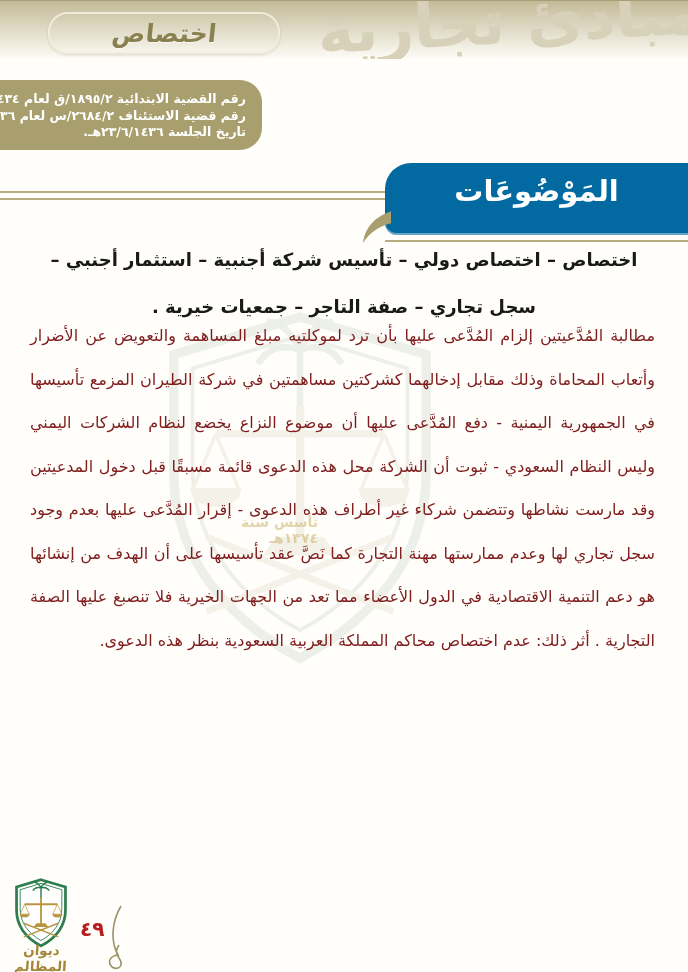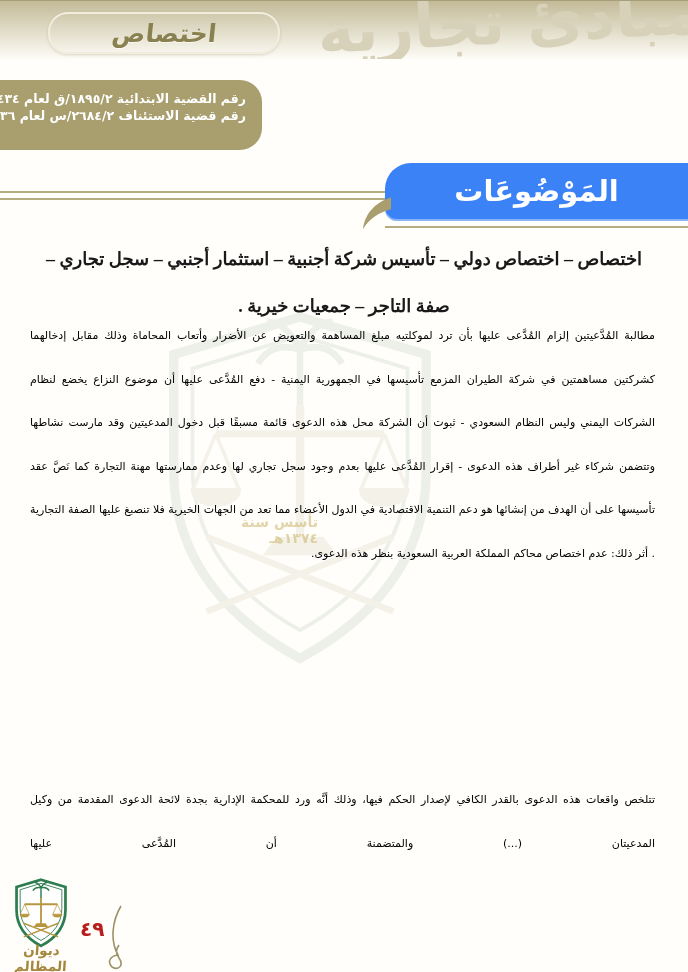--- a/index.html
+++ b/index.html
@@ -64,6 +64,7 @@
   <div class="case">
     <div>رقم القضية الابتدائية ١٨٩٥/٢/ق لعام ١٤٣٤هـ</div>
     <div>رقم قضية الاستئناف ٢٦٨٤/٢/س لعام ١٤٣٦هـ</div>
+    <div>تاريخ الجلسة ٢٣/٦/١٤٣٦هـ.</div>
   </div>
 
   <svg class="seal" viewBox="0 0 64 86" aria-hidden="true">

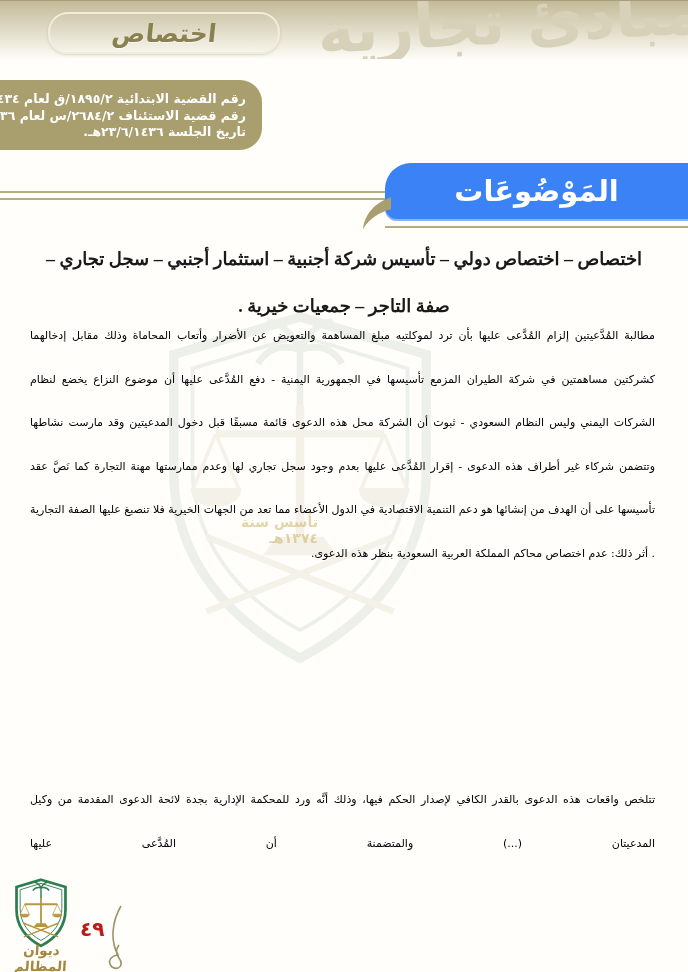--- a/index.html
+++ b/index.html
@@ -26,7 +26,7 @@
   .sec-topics{top:163px;} .sec-facts{top:700px;}
   .rules{position:absolute;left:0;top:28px;width:396px;}
   .rules i{display:block;height:2px;background:#b5ac80;margin-bottom:5px;}
-  .chip{position:absolute;right:0;top:0;width:303px;height:58px;background:#3b82f6;
+  .chip{position:absolute;right:0;top:0;width:303px;height:72px;background:#0369a1;
         border-radius:26px 0 0 12px;box-shadow:inset 0 -2px 0 rgba(255,255,255,.4);}
   .chip::after{content:"";position:absolute;left:0;right:0;bottom:-7px;height:2px;background:#b5ac80;}
   .chip h2{margin:0;line-height:56px;text-align:center;color:#fff;font-size:29px;font-weight:bold;}

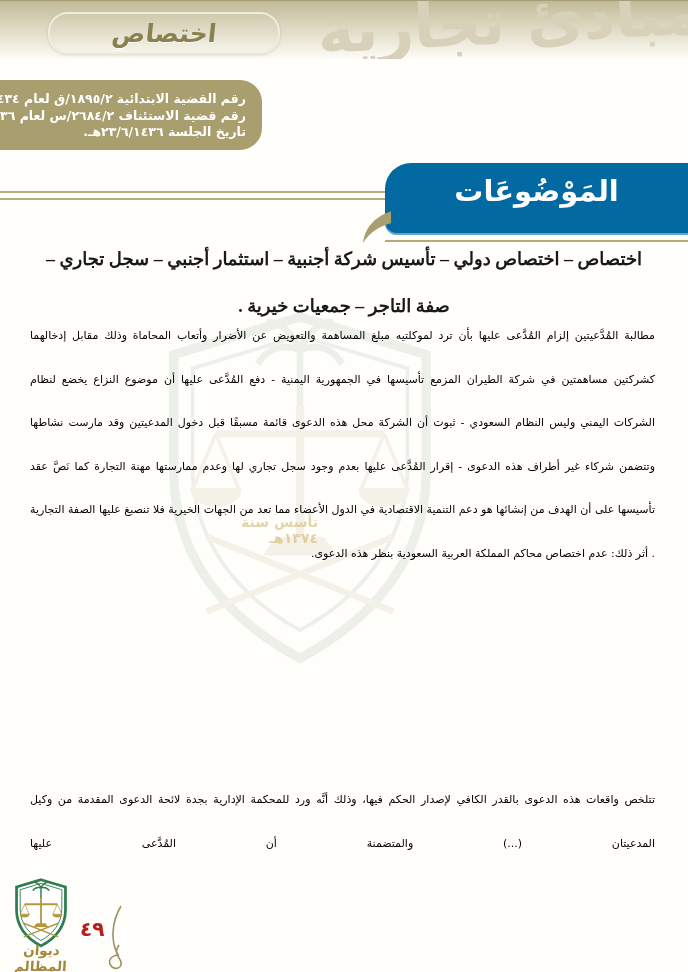--- a/index.html
+++ b/index.html
@@ -33,7 +33,7 @@
   .curl{position:absolute;left:-24px;bottom:-10px;width:30px;height:34px;}
   
   .topics-line{position:absolute;top:236px;left:34px;right:34px;text-align:center;
-        font-size:18px;font-weight:bold;color:#191919;line-height:47px;font-family:Liberation Serif, serif;}
+        font-size:18px;font-weight:bold;color:#191919;line-height:47px;}
   .para{position:absolute;right:33px;left:30px;text-align:justify;color:#000000;
         font-size:11px;line-height:43.5px;}
   .para1{top:314px;}

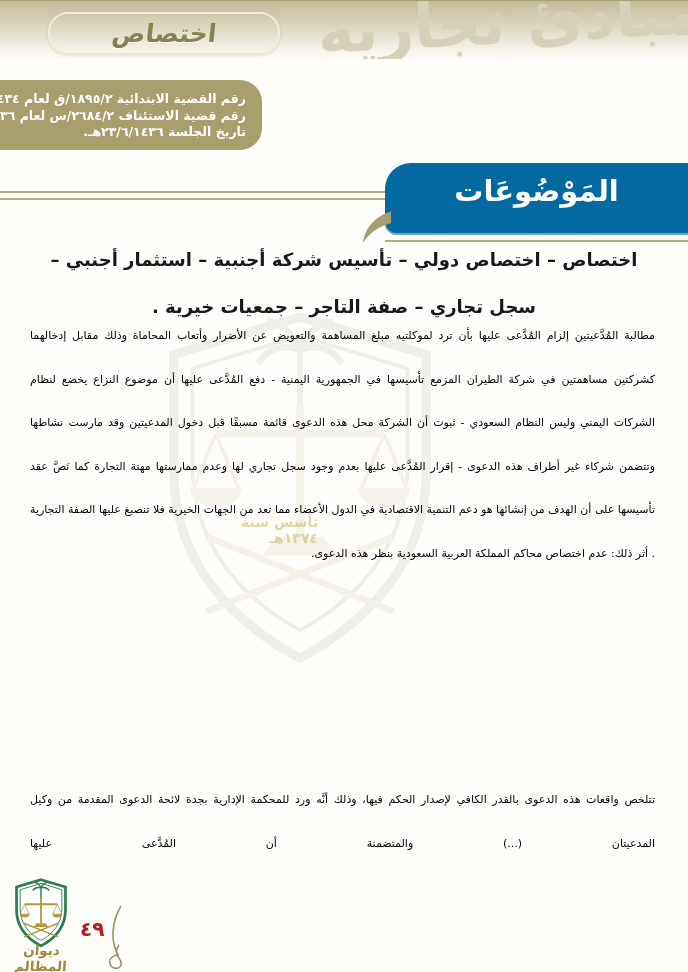--- a/index.html
+++ b/index.html
@@ -34,8 +34,8 @@
   
   .topics-line{position:absolute;top:236px;left:34px;right:34px;text-align:center;
         font-size:18px;font-weight:bold;color:#191919;line-height:47px;}
-  .para{position:absolute;right:33px;left:30px;text-align:justify;color:#000000;
-        font-size:11px;line-height:43.5px;}
+  .para{position:absolute;right:33px;left:30px;text-align:justify;color:#7f1d1d;
+        font-size:16px;line-height:43.5px;}
   .para1{top:314px;}
   .para2{top:778px;text-align-last:justify;}
   

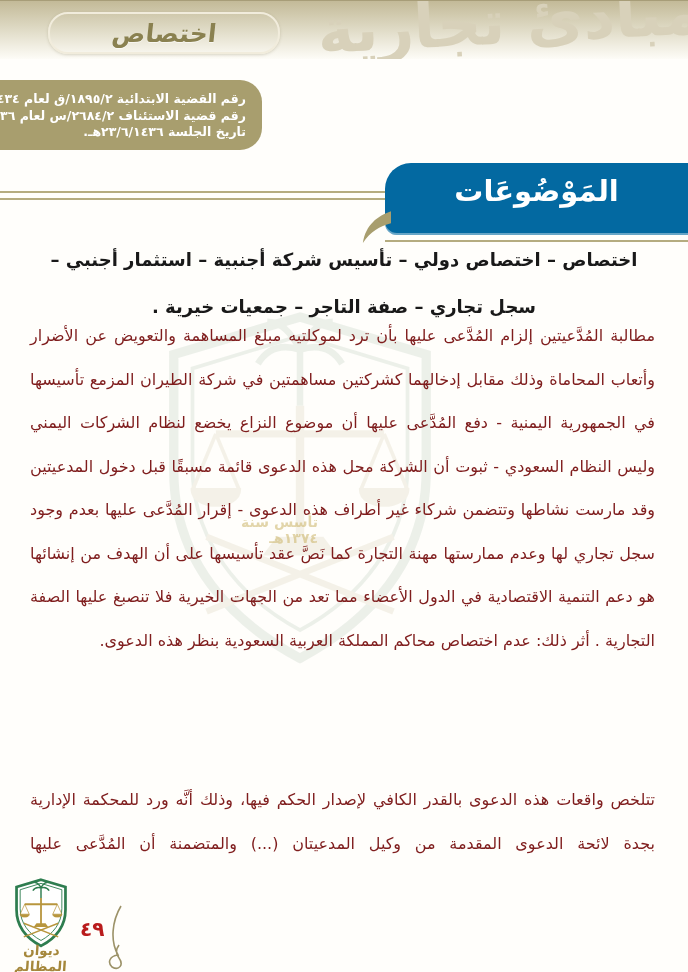--- a/index.html
+++ b/index.html
@@ -98,7 +98,6 @@
   <div class="para para1">مطالبة المُدَّعيتين إلزام المُدَّعى عليها بأن ترد لموكلتيه مبلغ المساهمة والتعويض عن الأضرار وأتعاب المحاماة وذلك مقابل إدخالهما كشركتين مساهمتين في شركة الطيران المزمع تأسيسها في الجمهورية اليمنية - دفع المُدَّعى عليها أن موضوع النزاع يخضع لنظام الشركات اليمني وليس النظام السعودي - ثبوت أن الشركة محل هذه الدعوى قائمة مسبقًا قبل دخول المدعيتين وقد مارست نشاطها وتتضمن شركاء غير أطراف هذه الدعوى - إقرار المُدَّعى عليها بعدم وجود سجل تجاري لها وعدم ممارستها مهنة التجارة كما نَصَّ عقد تأسيسها على أن الهدف من إنشائها هو دعم التنمية الاقتصادية في الدول الأعضاء مما تعد من الجهات الخيرية فلا تنصبغ عليها الصفة التجارية . أثر ذلك: عدم اختصاص محاكم المملكة العربية السعودية بنظر هذه الدعوى.</div>
 
 
-  <div class="para para2">تتلخص واقعات هذه الدعوى بالقدر الكافي لإصدار الحكم فيها، وذلك أنَّه ورد للمحكمة الإدارية بجدة لائحة الدعوى المقدمة من وكيل المدعيتان (...) والمتضمنة أن المُدَّعى عليها</div>
 
   <svg class="shield" viewBox="0 0 64 86" aria-hidden="true">
     <path d="M32 3 L59 11 V36 C59 55 47 68 32 76 C17 68 5 55 5 36 V11 Z" fill="#ffffff" stroke="#2e7d4f" stroke-width="3"></path>

